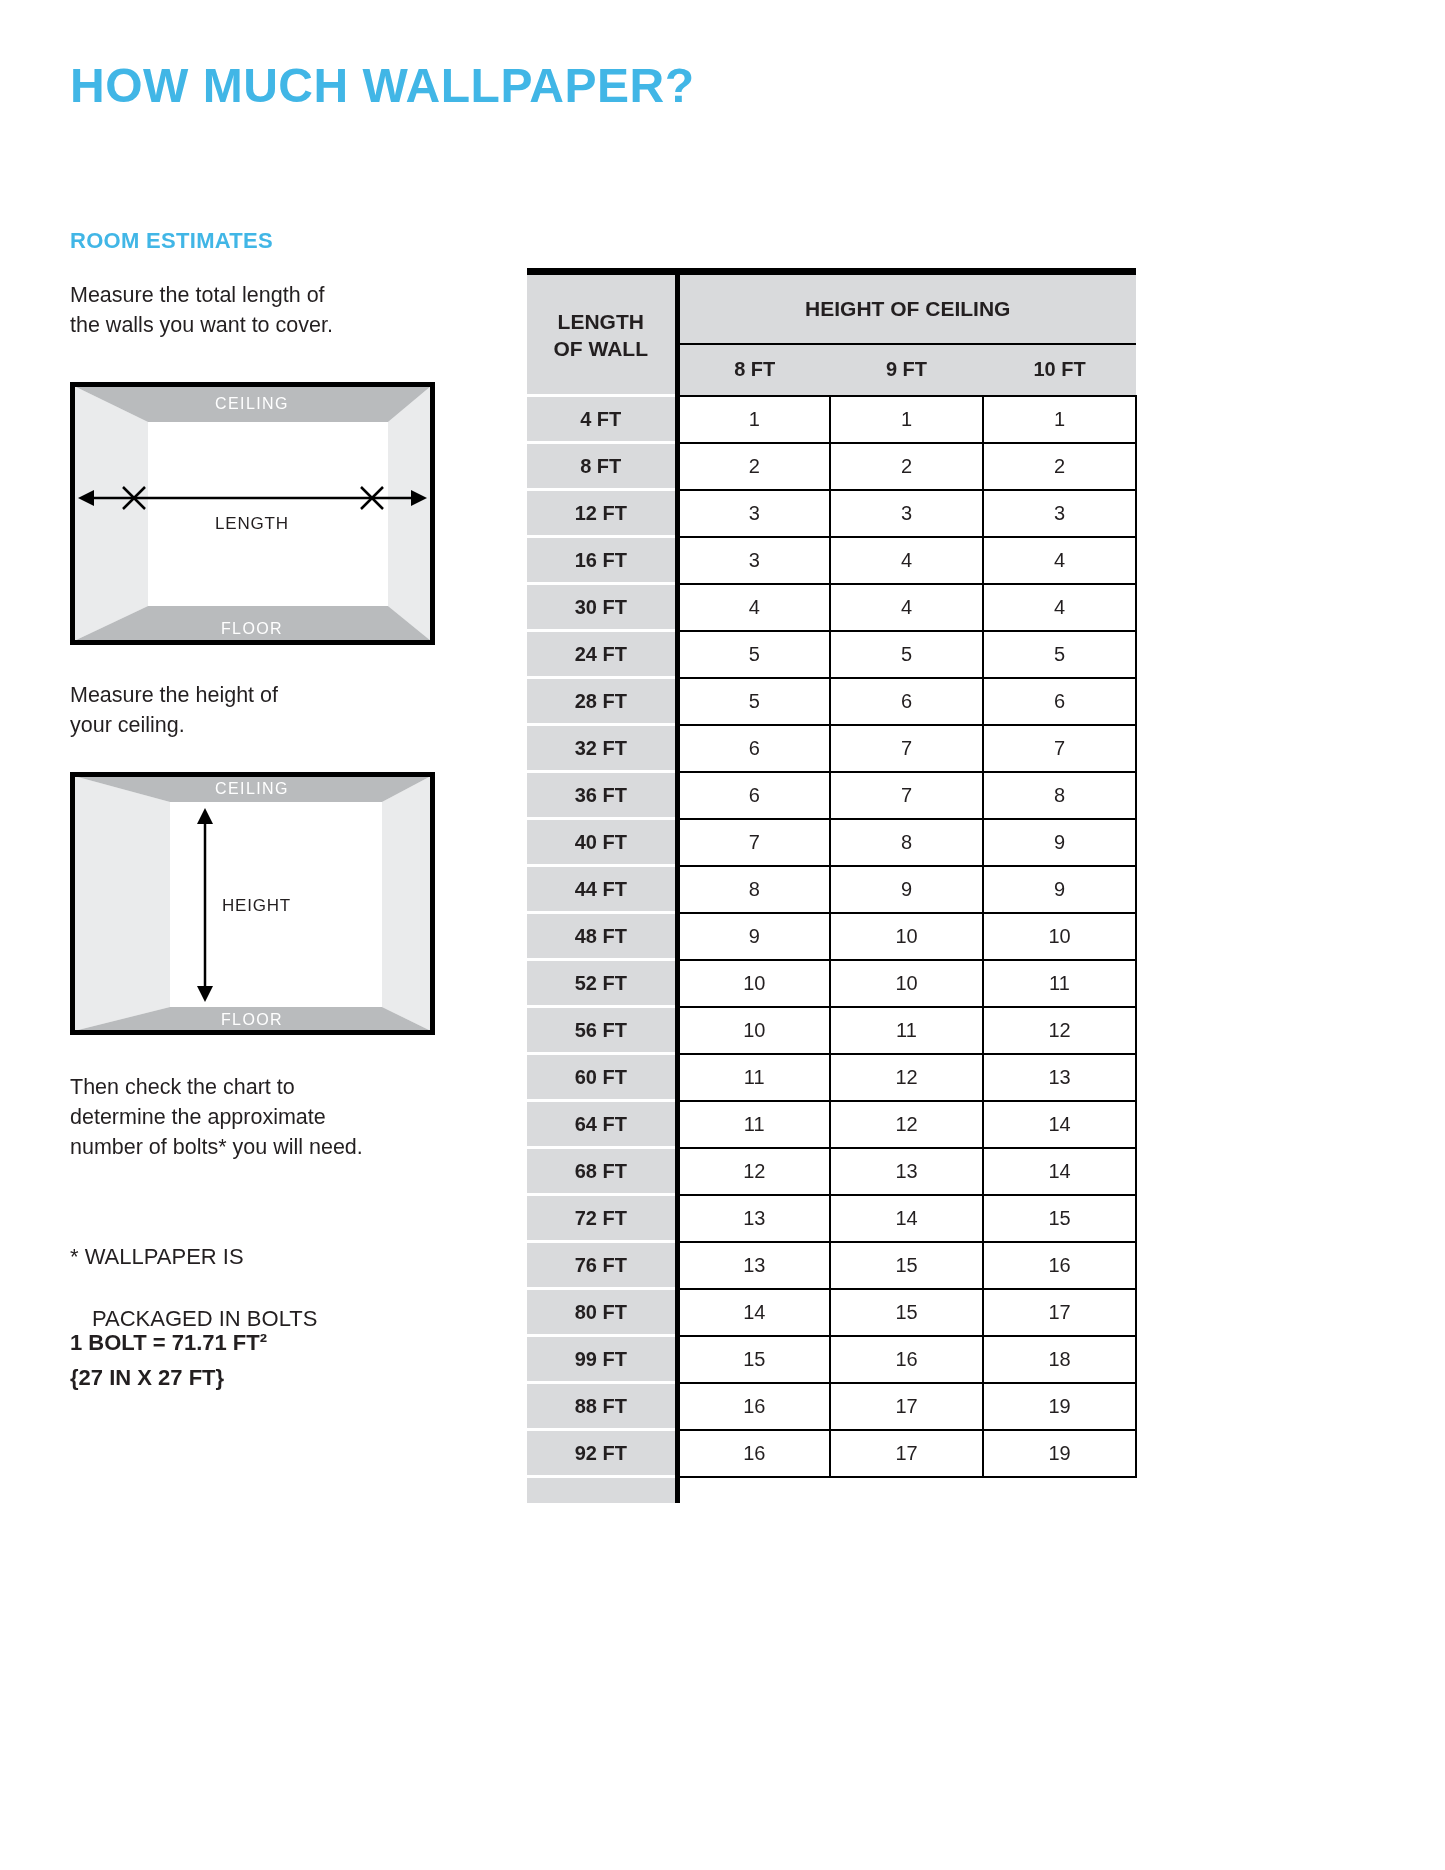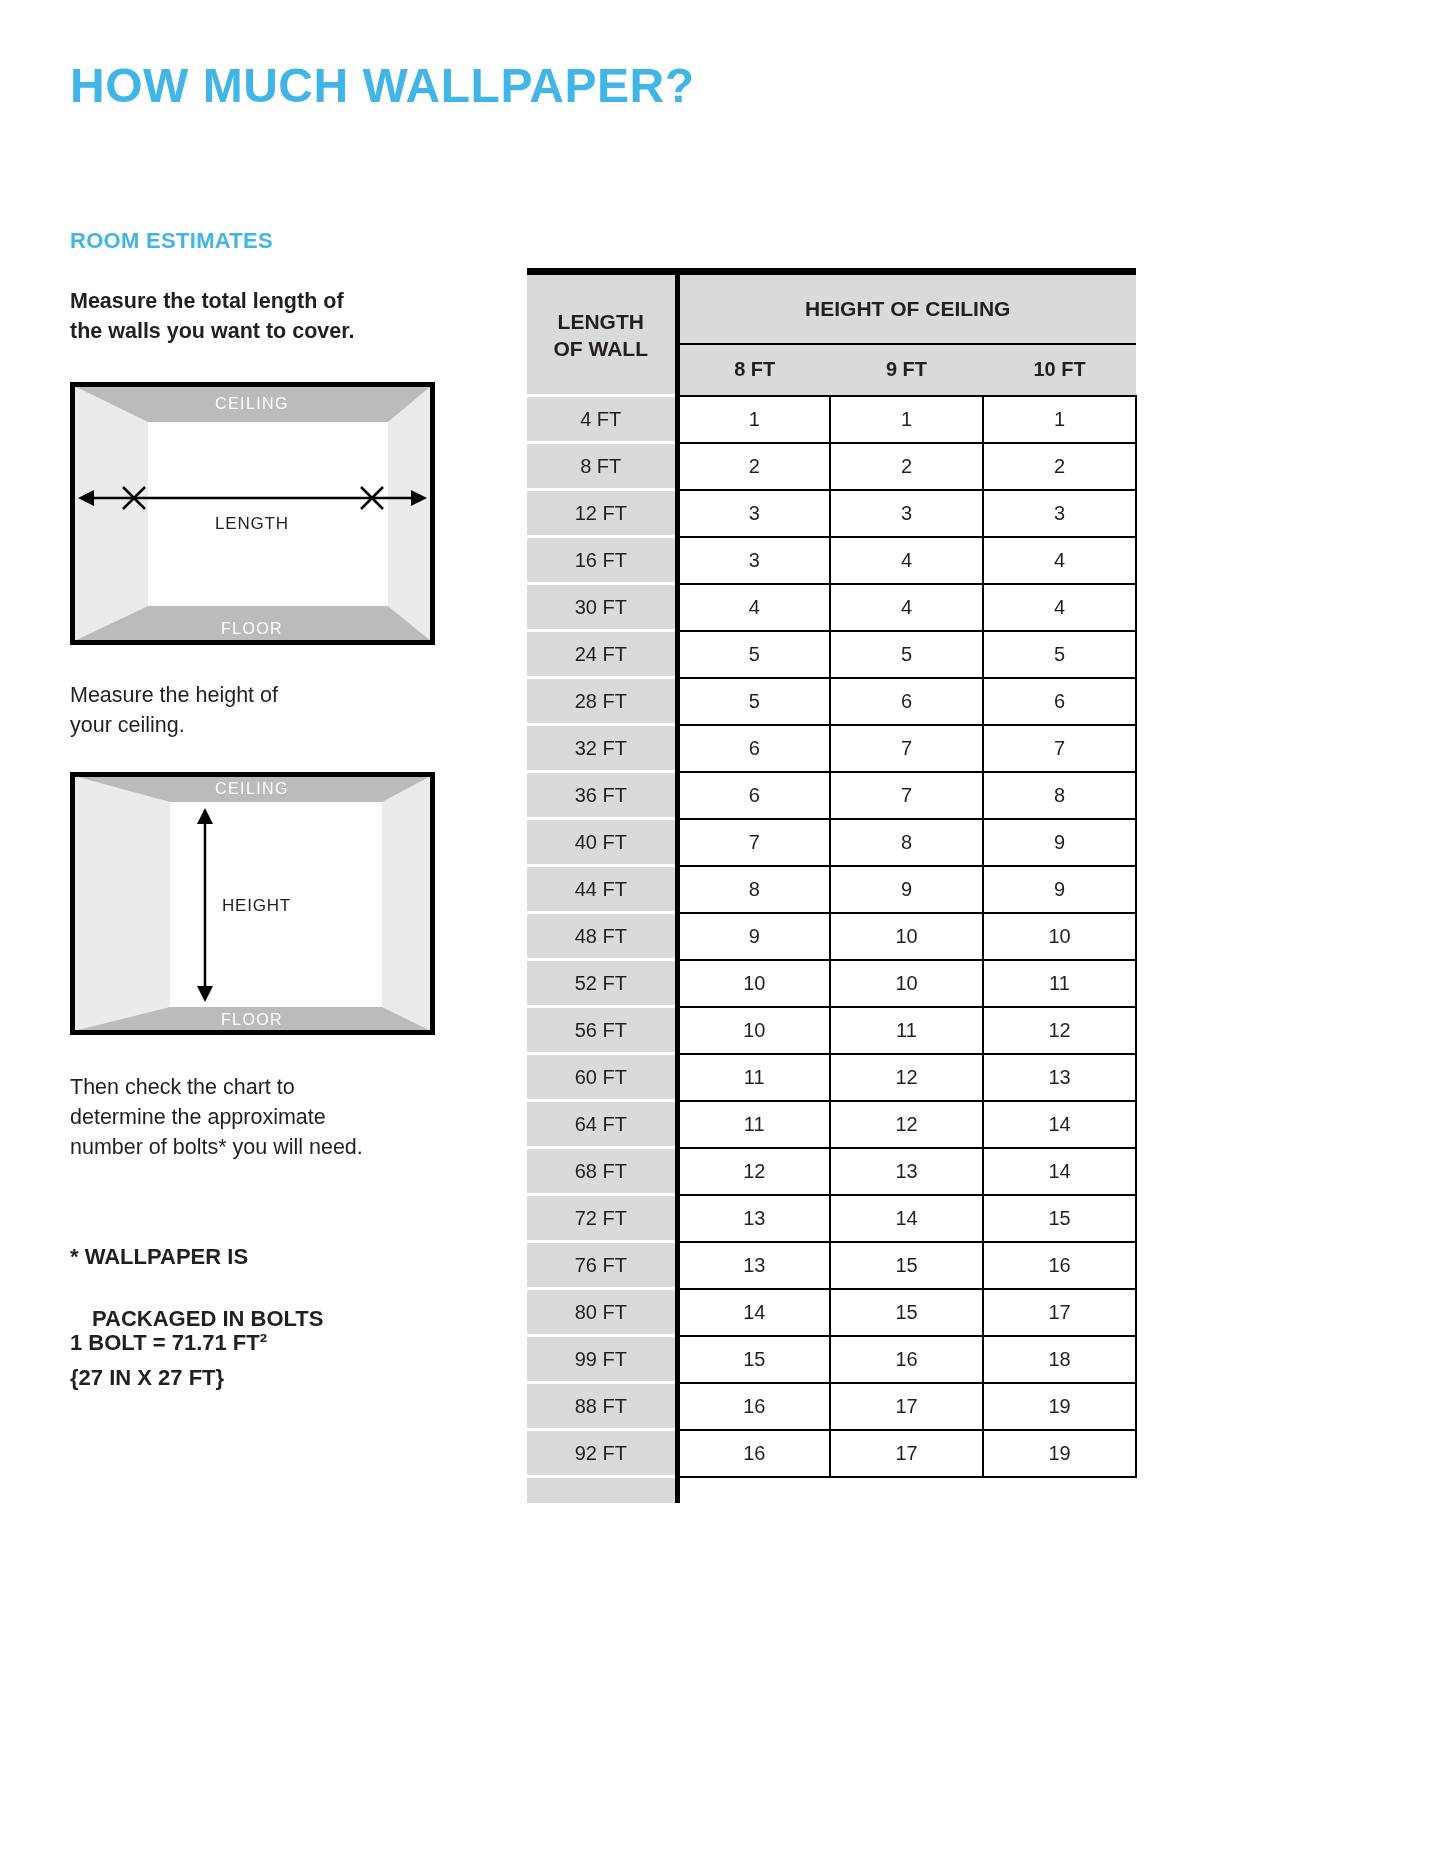--- a/index.html
+++ b/index.html
@@ -45,7 +45,7 @@
     white-space: pre-line;
     color: var(--text-dark, #231f20);
   }
-  .instr1 { top: 286px; font-weight: bold; }
+  .instr1 { top: 280px; }
   .instr2 { top: 680px; }
   .instr3 { top: 1072px; }
 

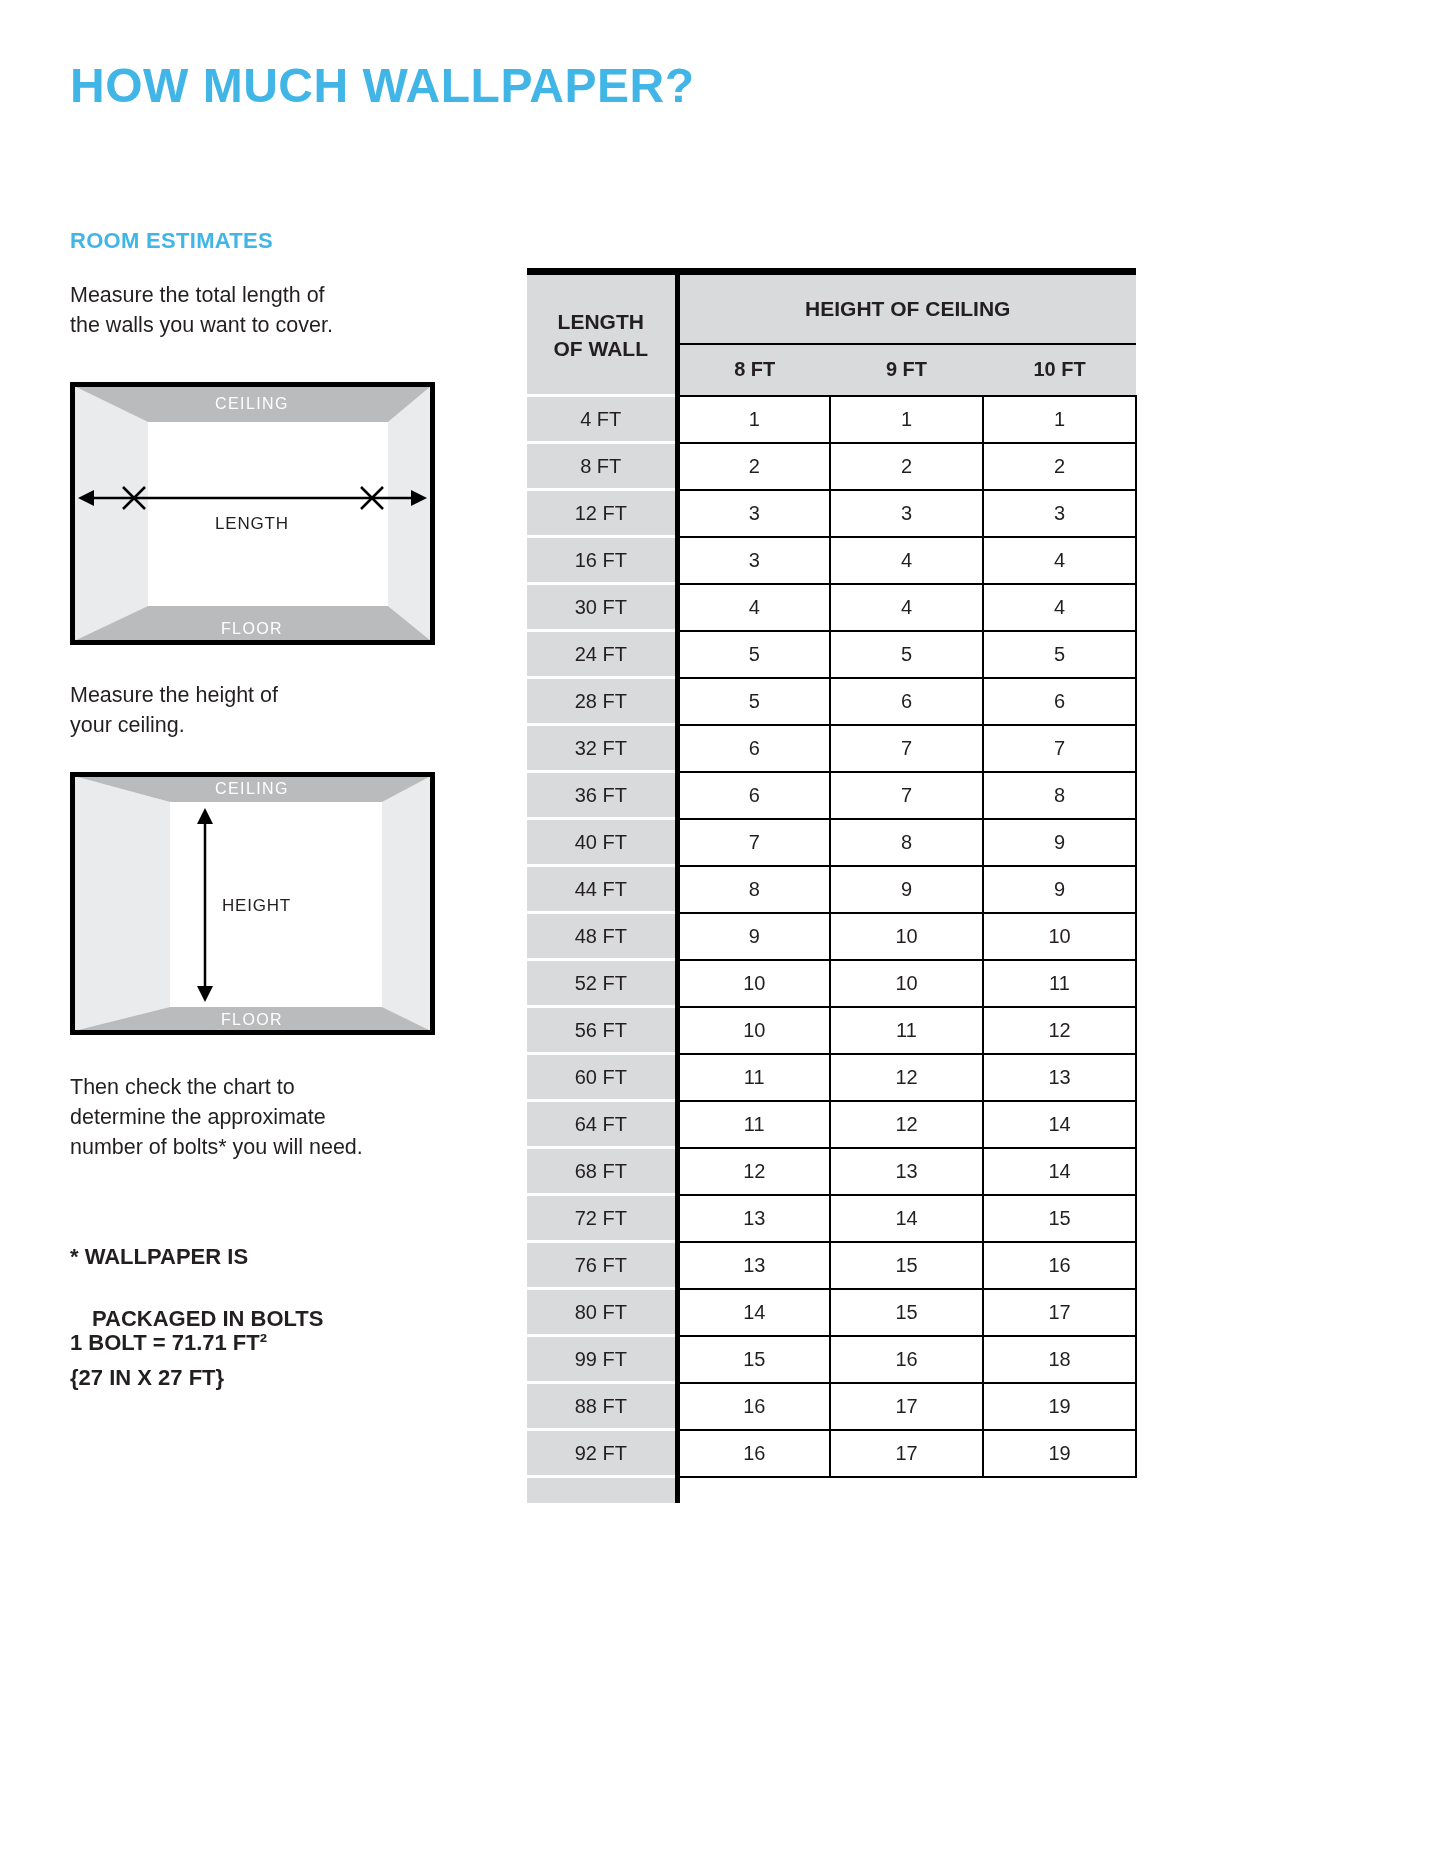--- a/index.html
+++ b/index.html
@@ -116,7 +116,7 @@
     background: var(--cell-gray, #d9dadc);
     border-right: 5px solid #000000;
     border-bottom: 3px solid #ffffff;
-    font-size: 20px; font-weight: normal;
+    font-size: 20px; font-weight: bold;
     text-align: center; vertical-align: middle;
     height: 47px;
   }

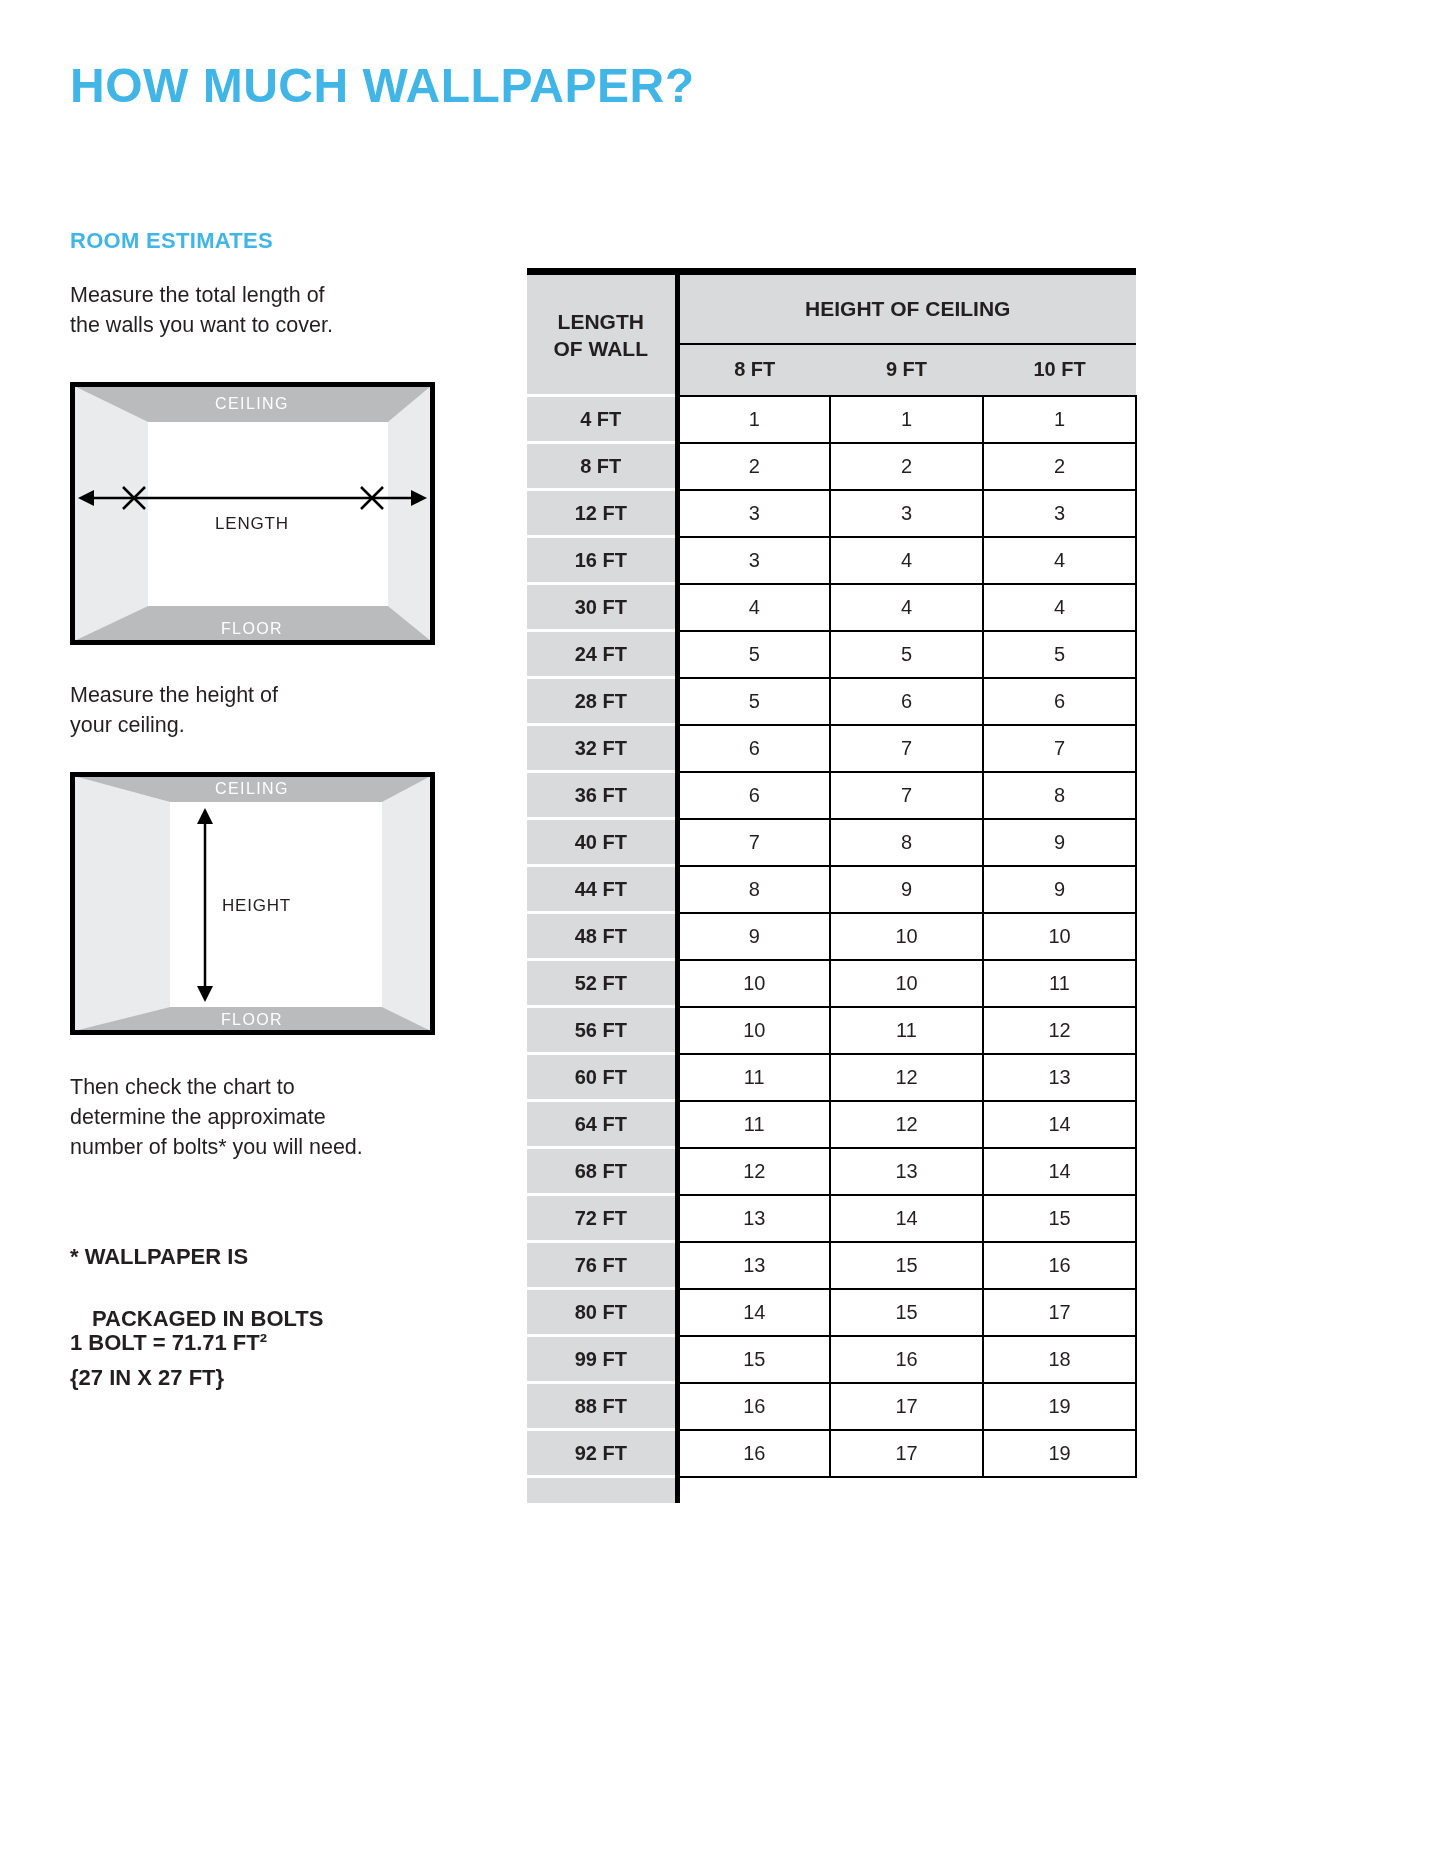--- a/index.html
+++ b/index.html
@@ -51,7 +51,7 @@
 
   .footnote {
     position: absolute; left: 70px; top: 1242px;
-    font-size: 22px; font-weight: bold; line-height: 30px;
+    font-size: 22px; font-weight: normal; line-height: 30px;
   }
   .footnote .fn2 { padding-left: 22px; margin-top: 32px; }
 

